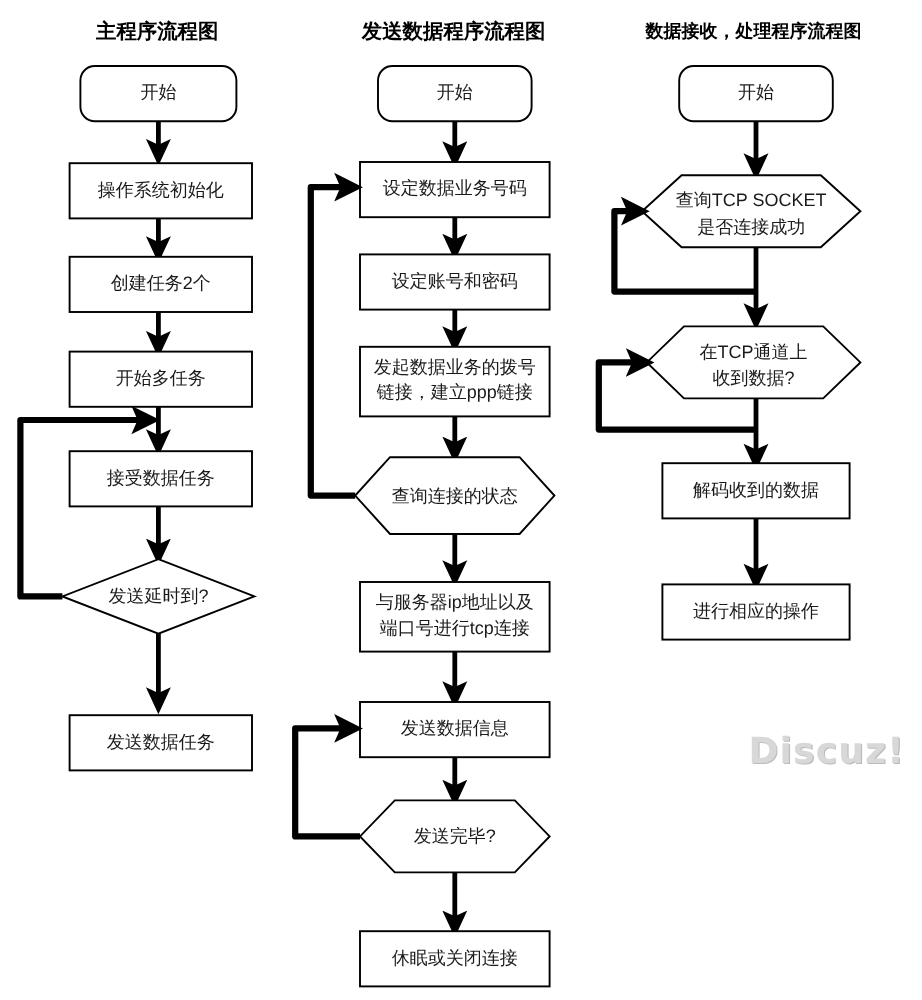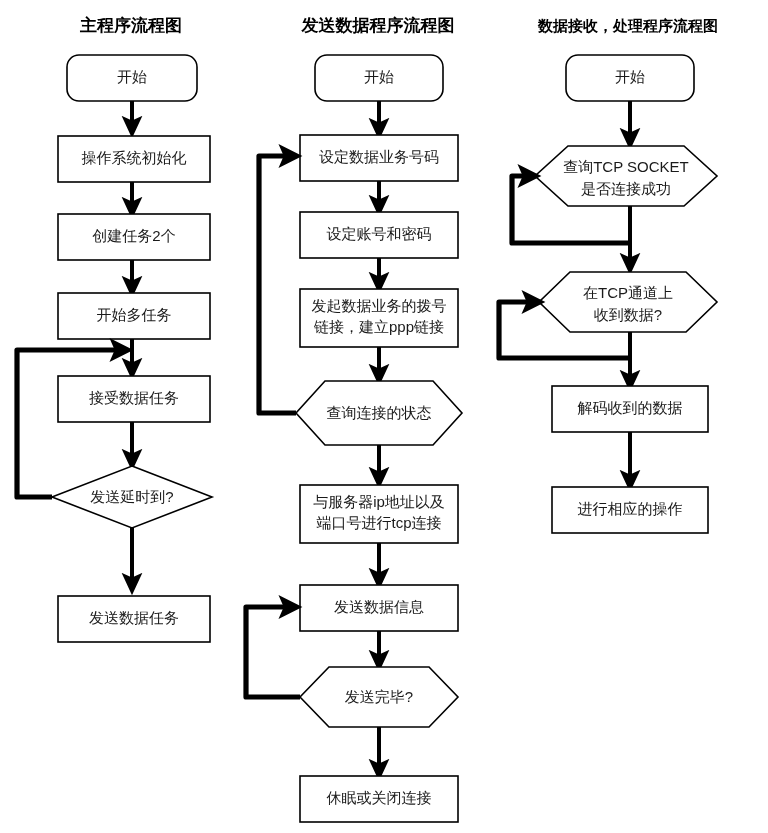--- a/index.html
+++ b/index.html
@@ -208,6 +208,7 @@
     <text class="node-label" x="630" y="510">进行相应的操作</text>
   </svg>
 
+  <div class="watermark">Discuz!</div>
 </div>
 
 </body></html>

